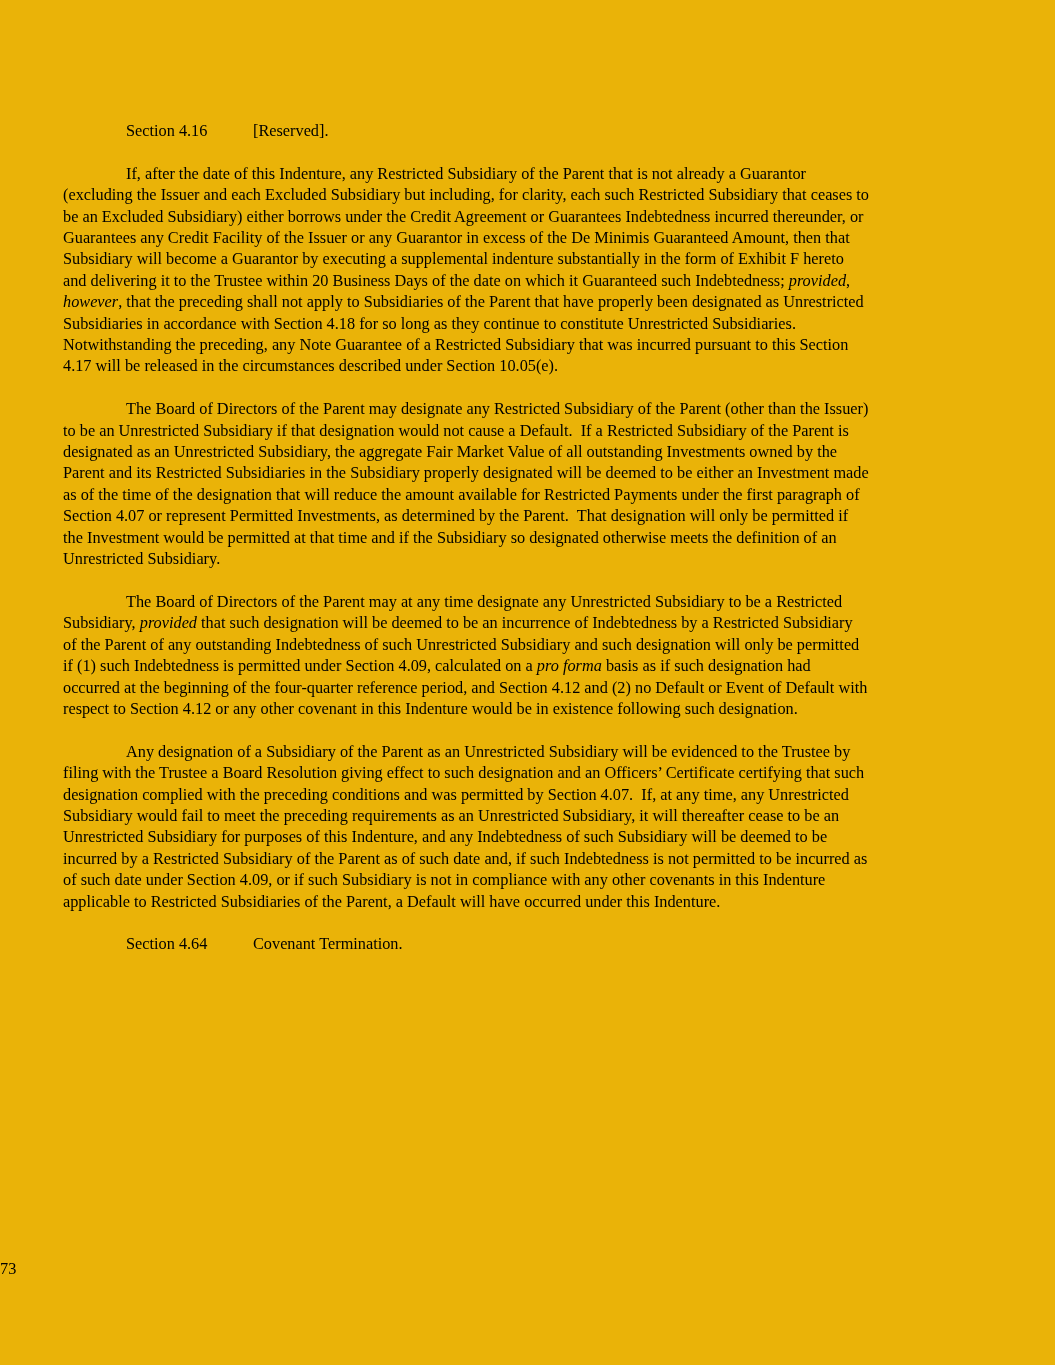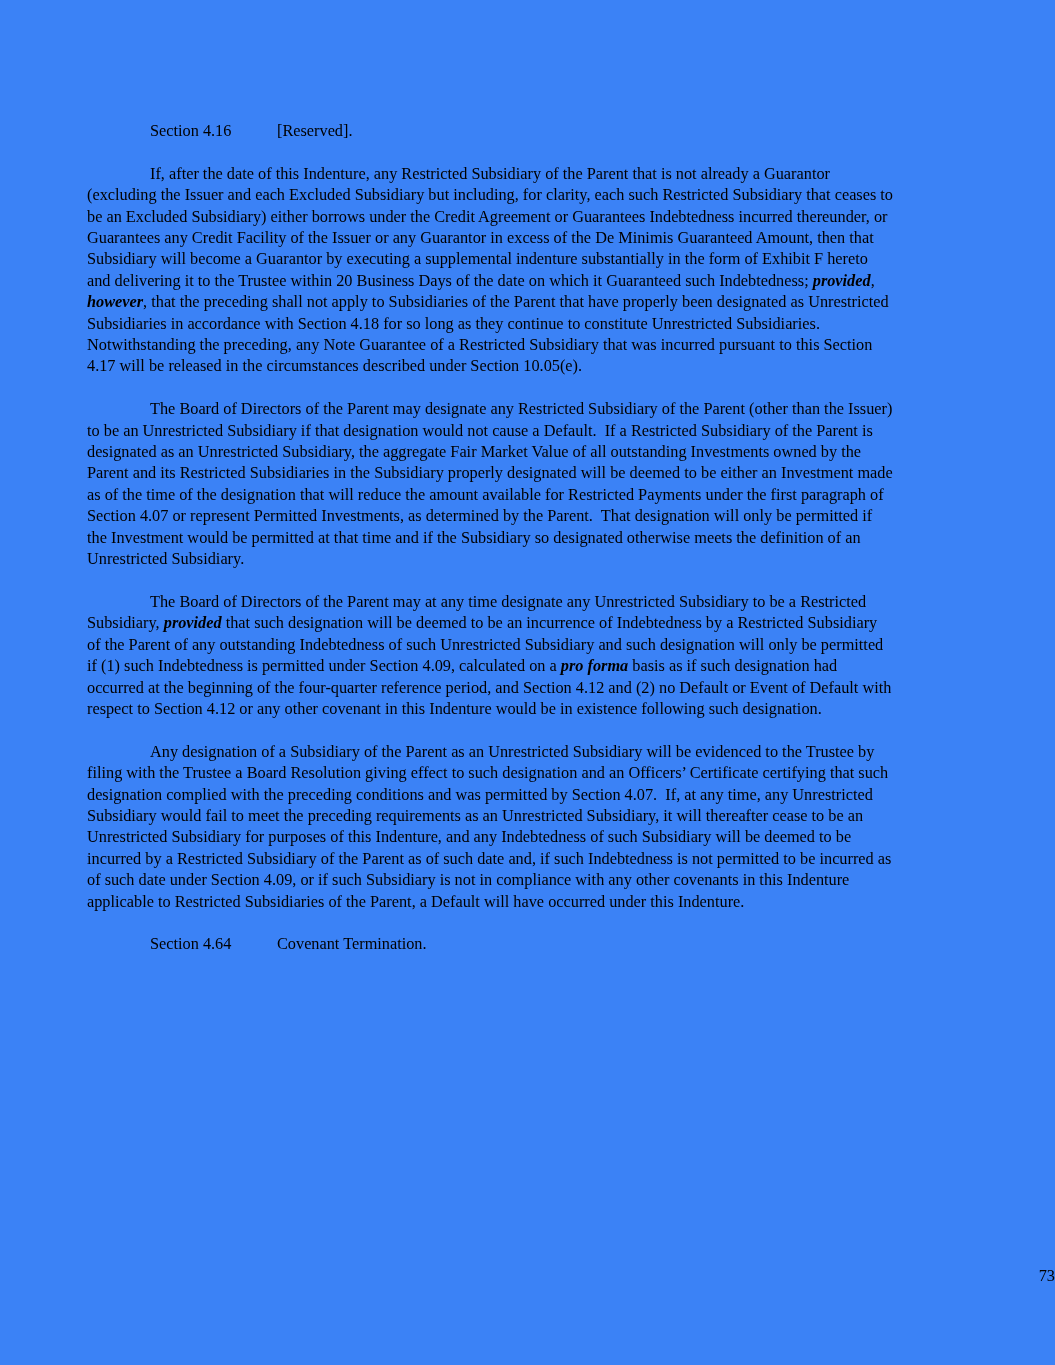--- a/index.html
+++ b/index.html
@@ -11,13 +11,13 @@
     position: relative;
     width: 1055px;
     height: 1365px;
-    background: #3b82f6;
+    background: #eab308;
     color: #000000;
     font-family: "Liberation Serif", "DejaVu Serif", serif;
     font-size: 16.3px;
     line-height: 21.4px;
     box-sizing: border-box;
-    padding: 120px 125px 0 87px;
+    padding: 120px 125px 0 63px;
     overflow: hidden;
   }
   .content {

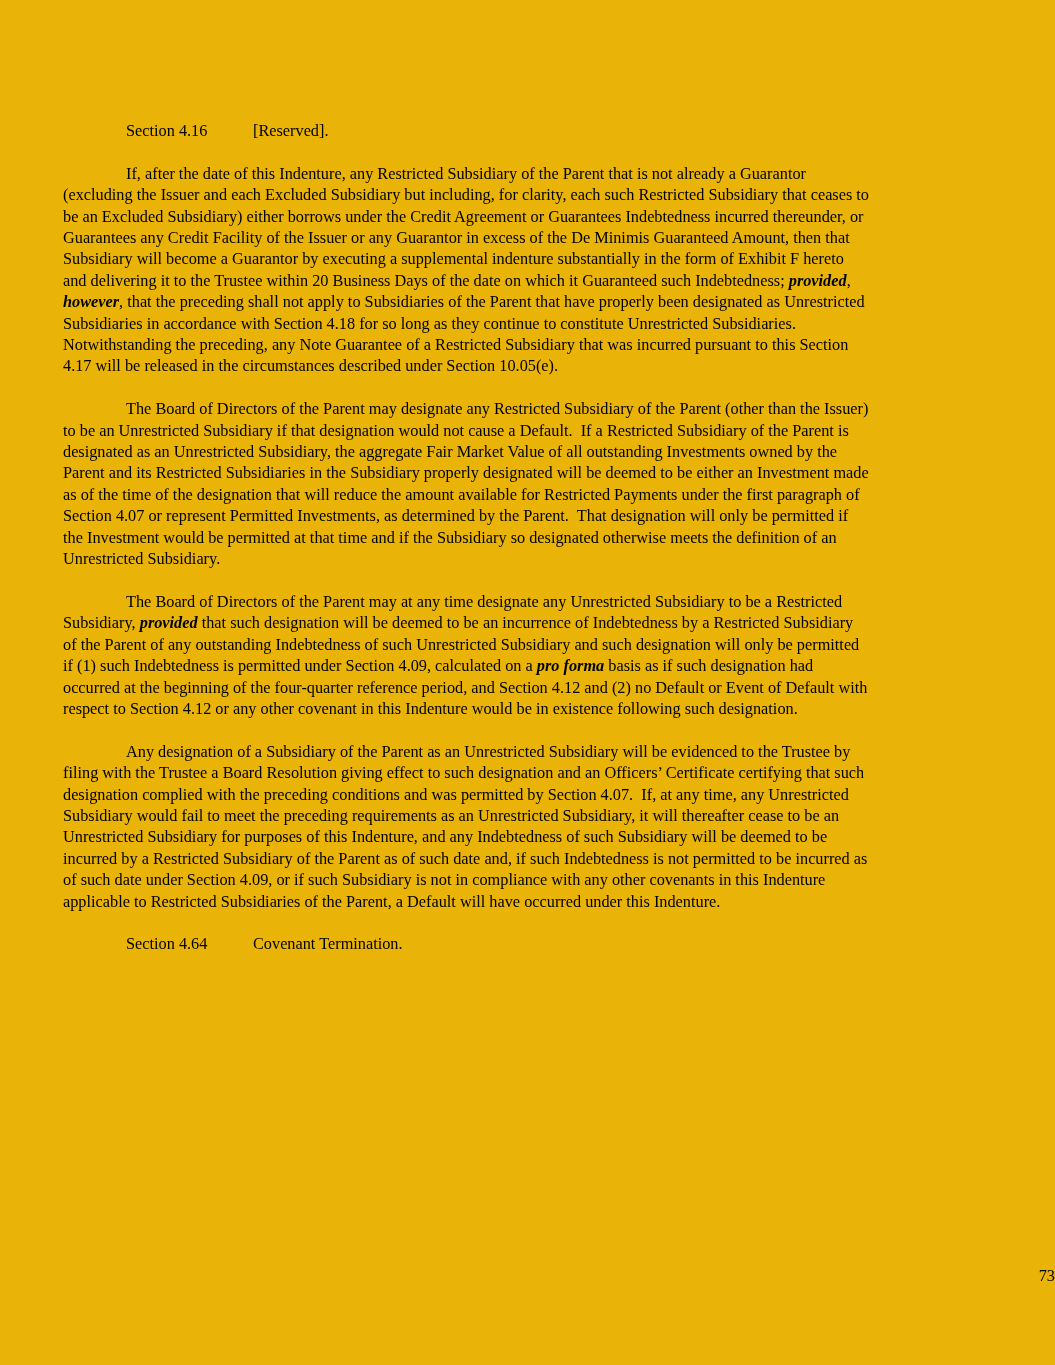--- a/index.html
+++ b/index.html
@@ -40,7 +40,6 @@
   }
   .ital {
     font-style: italic;
-    font-weight: bold;
   }
   .page-number {
     position: absolute;

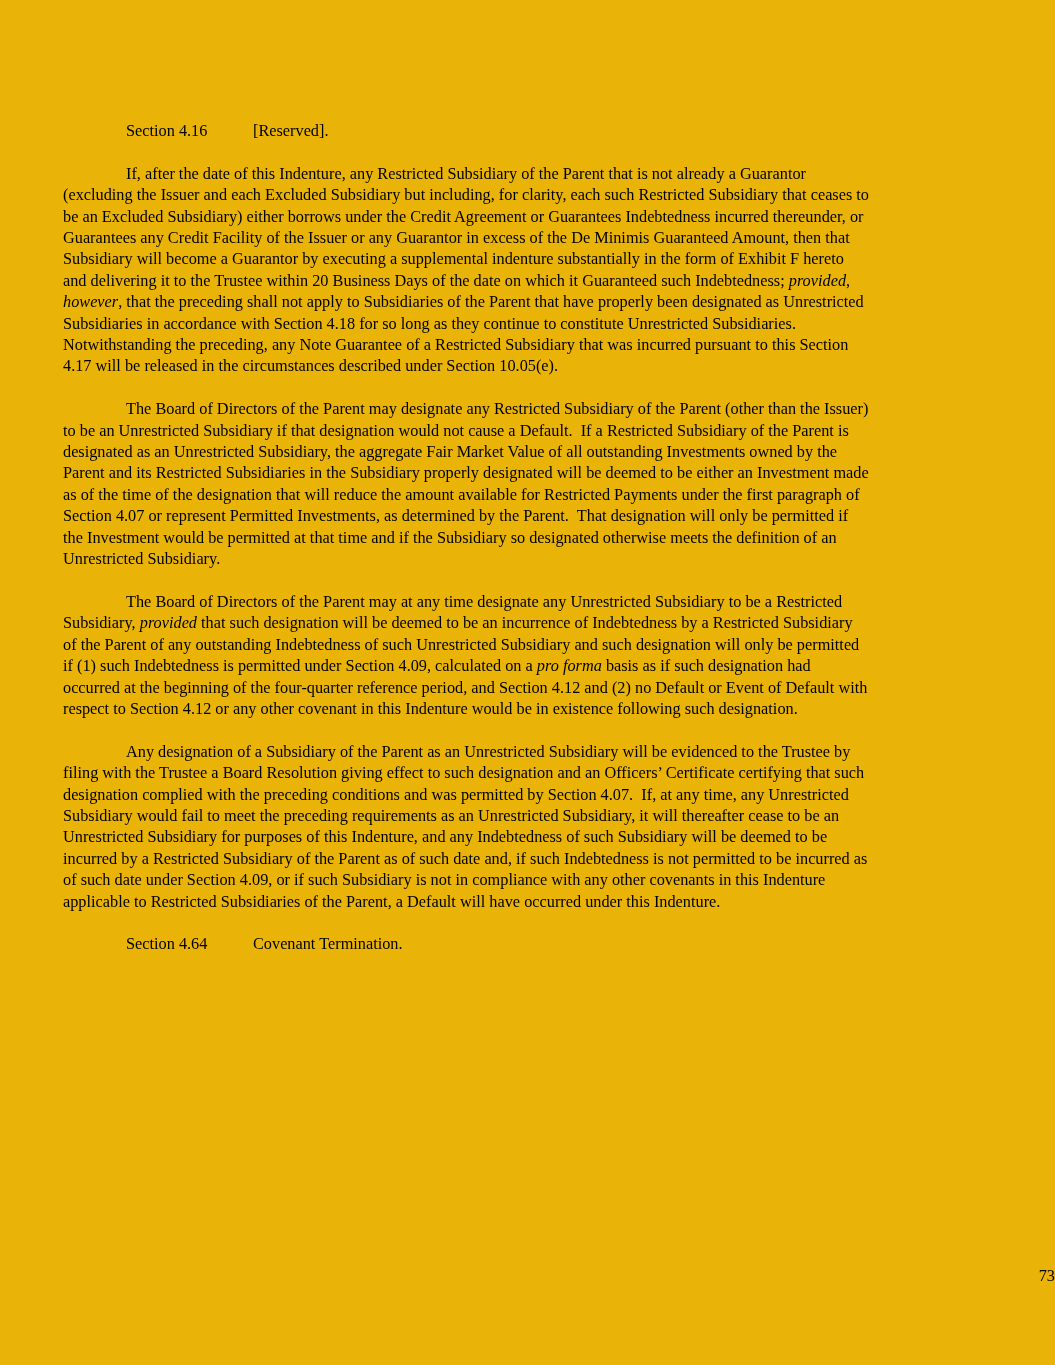--- a/index.html
+++ b/index.html
@@ -46,8 +46,7 @@
     top: 1258px;
     left: 0;
     width: 100%;
-    text-align: right;
-    margin-top: 7px;
+    text-align: left;
   }
 </style>
 </head>

